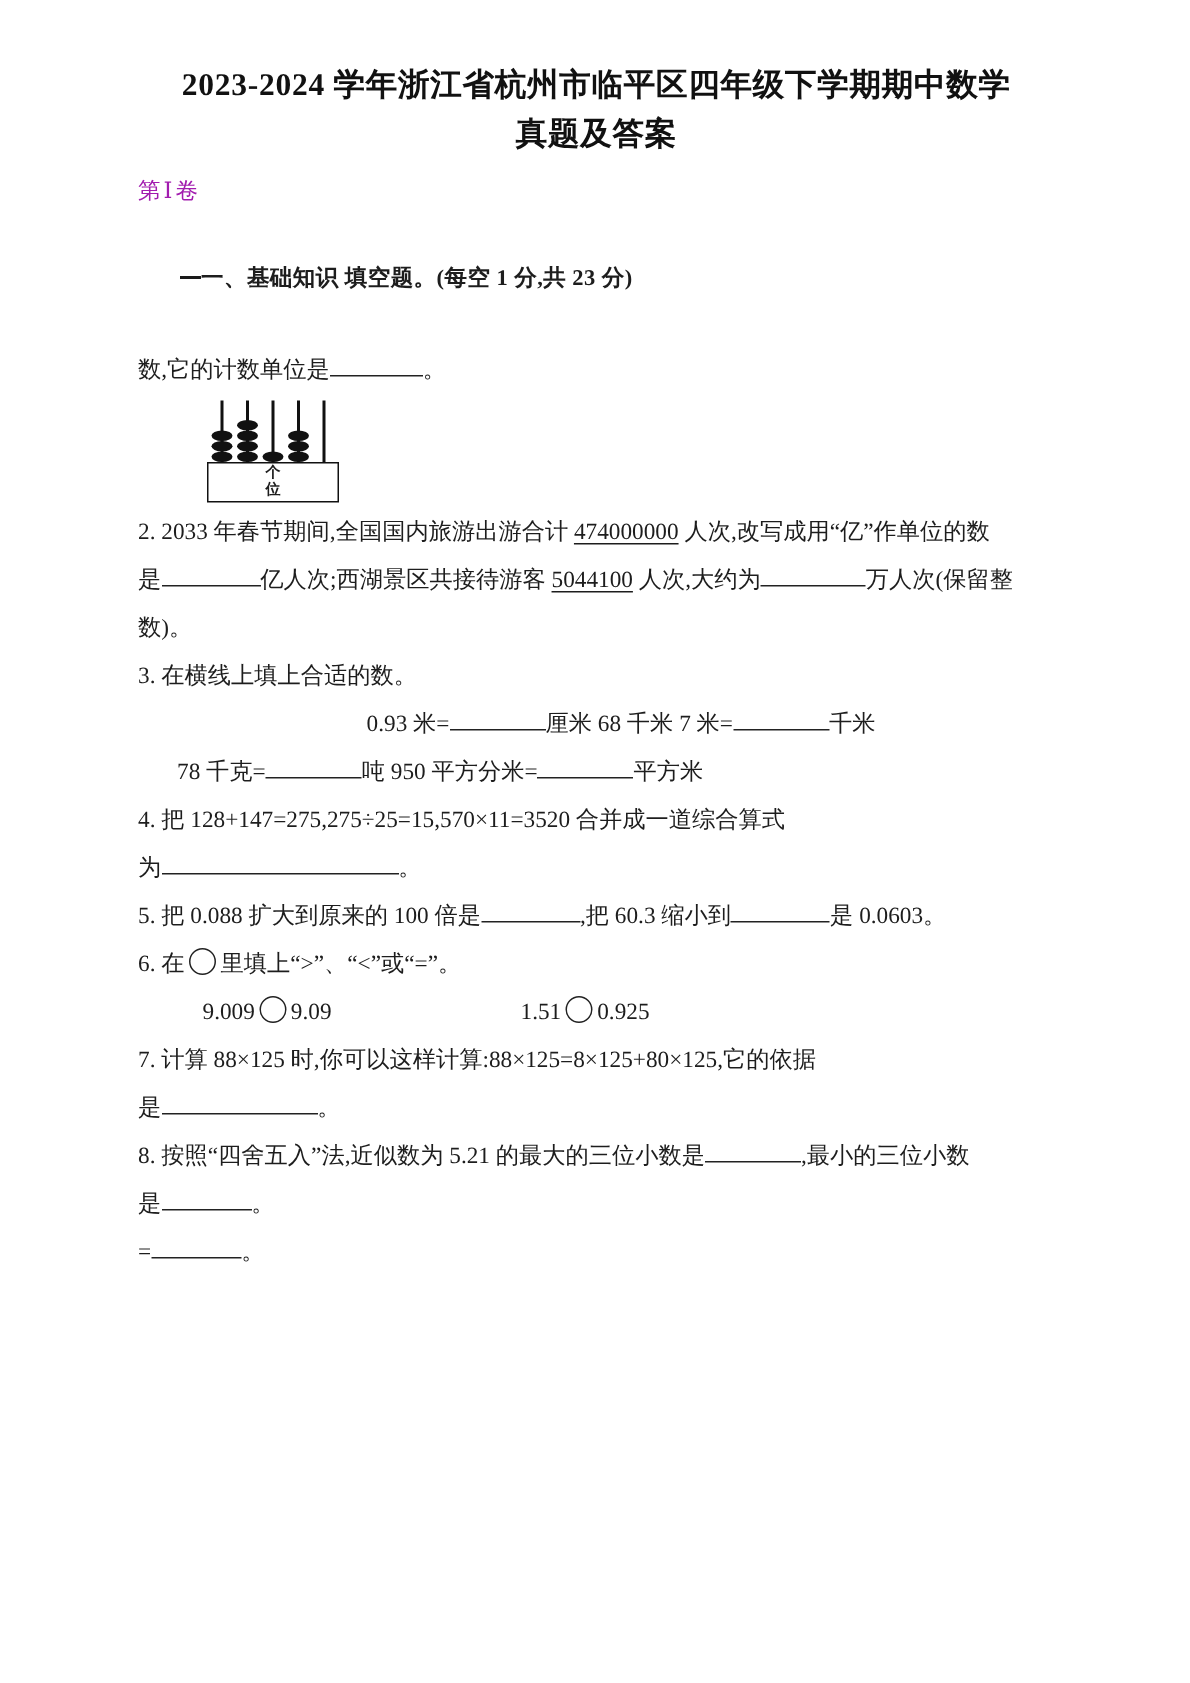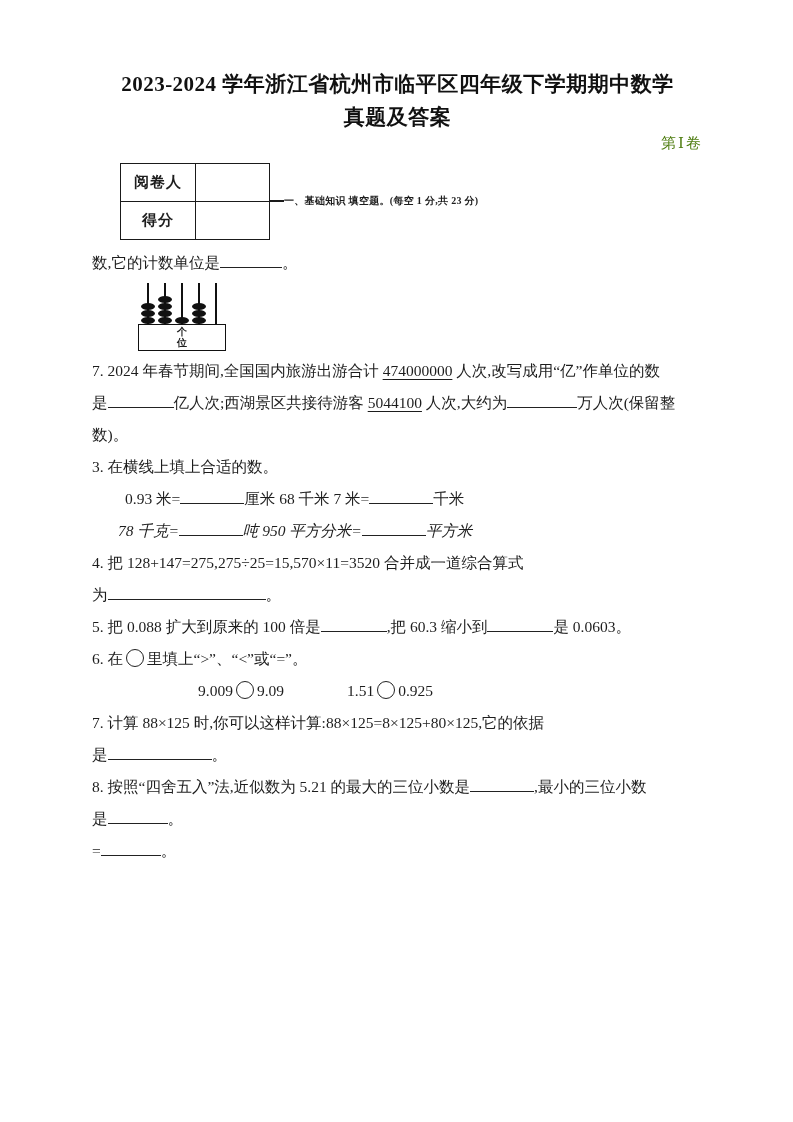--- a/index.html
+++ b/index.html
@@ -5,7 +5,7 @@
   html,body{margin:0;padding:0;background:#ffffff;}
   .page{width:793px;height:1122px;background:#ffffff;overflow:hidden;position:relative;
         font-family:"Liberation Serif","DejaVu Serif",serif;color:#1d1d1d;}
-  .inner{padding:68px 90px 0 92px;}
+  .inner{padding:40px 90px 0 92px;}
   .title{text-align:center;font-weight:700;font-size:21px;line-height:33px;color:#111;letter-spacing:0.5px;}
   .volume{text-align:right;font-size:15px;color:#4d7c0f;letter-spacing:2px;}
   .section-row{display:flex;align-items:center;margin-top:10px;margin-left:28px;height:76px;}

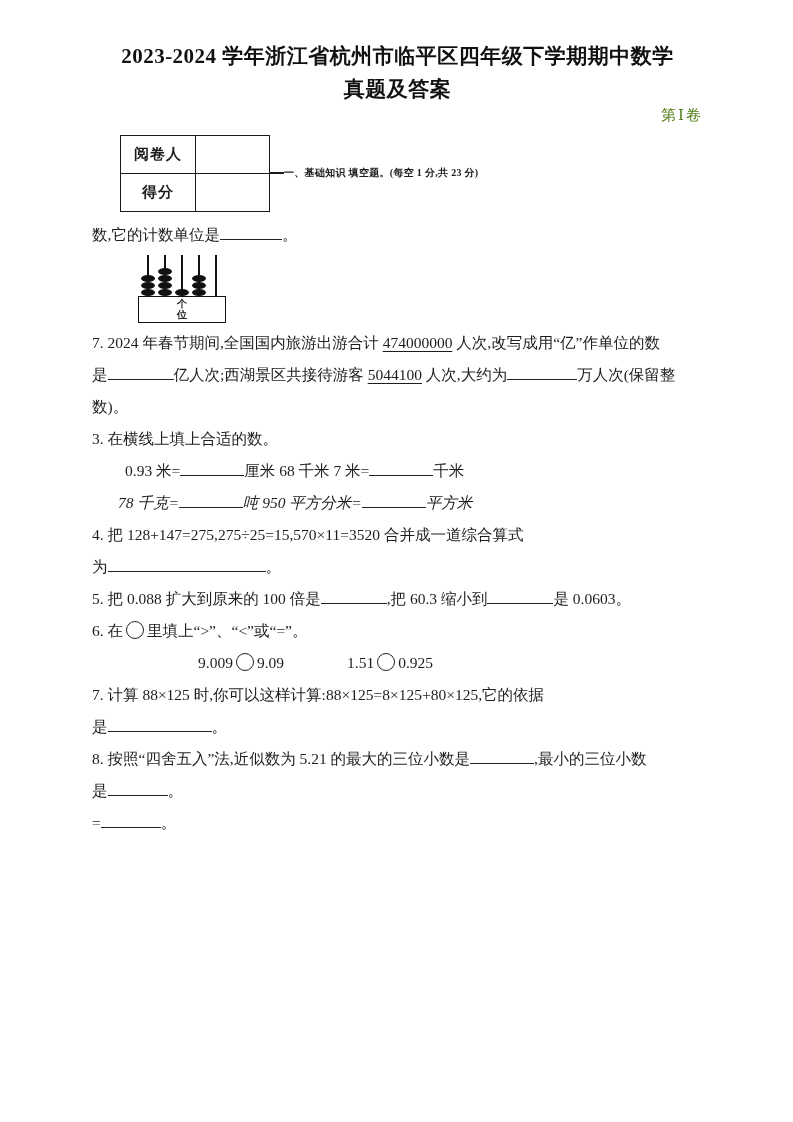--- a/index.html
+++ b/index.html
@@ -7,7 +7,7 @@
         font-family:"Liberation Serif","DejaVu Serif",serif;color:#1d1d1d;}
   .inner{padding:40px 90px 0 92px;}
   .title{text-align:center;font-weight:700;font-size:21px;line-height:33px;color:#111;letter-spacing:0.5px;}
-  .volume{text-align:right;font-size:15px;color:#4d7c0f;letter-spacing:2px;}
+  .volume{text-align:left;font-size:15px;margin-top:12px;color:#a21caf;letter-spacing:2px;}
   .section-row{display:flex;align-items:center;margin-top:10px;margin-left:28px;height:76px;}
   table.gtable{border-collapse:collapse;}
   table.gtable td{border:1.5px solid #1a1a1a;}

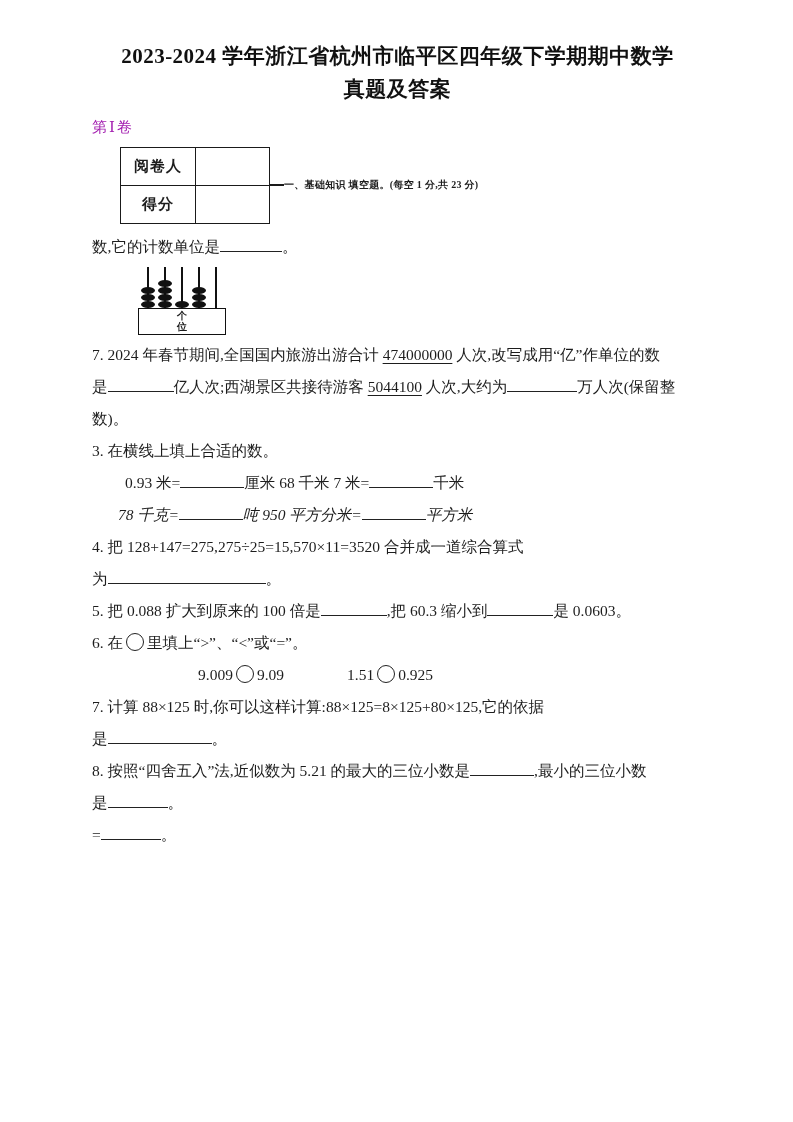--- a/index.html
+++ b/index.html
@@ -47,18 +47,6 @@
     <div class="volume">第Ⅰ卷</div>
 
     <div class="section-row">
-      <table class="gtable">
-        <tbody>
-            <tr>
-          <td class="lbl">阅卷人</td>
-          <td class="emptycell"></td>
-        </tr>
-        <tr>
-          <td class="lbl">得分</td>
-          <td class="emptycell"></td>
-        </tr>
-      </tbody>
-        </table>
       <div class="connector"></div>
       <div class="sec-title">一、基础知识 填空题。(每空 1 分,共 23 分)</div>
     </div>

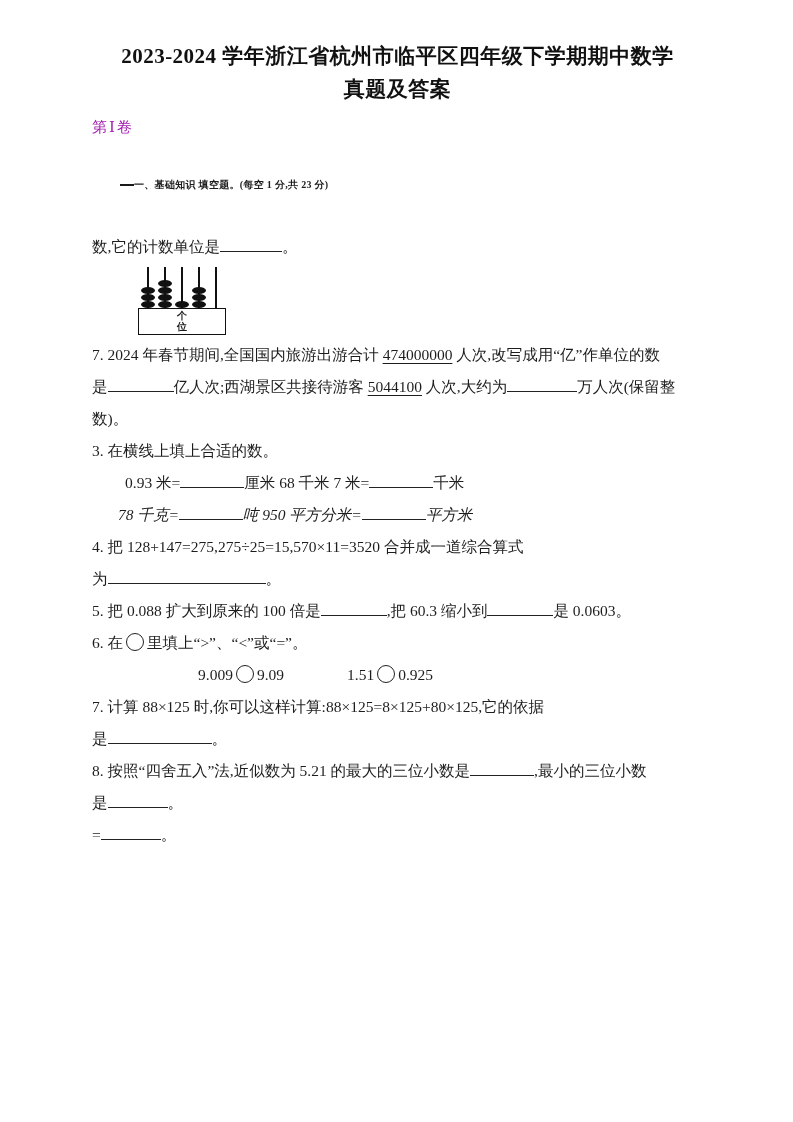--- a/index.html
+++ b/index.html
@@ -14,7 +14,7 @@
   td.lbl{width:72px;height:35px;text-align:center;font-weight:700;font-size:15px;letter-spacing:1px;}
   td.emptycell{width:71px;}
   .connector{width:14px;height:2px;background:#1a1a1a;}
-  .sec-title{font-weight:700;font-size:10px;letter-spacing:0.3px;white-space:nowrap;}
+  .sec-title{font-weight:700;font-size:15px;letter-spacing:0.3px;white-space:nowrap;}
   .bodytext{margin-top:8px;font-size:15.5px;}
   .ln{line-height:32px;height:32px;white-space:nowrap;}
   .blank{display:inline-block;border-bottom:1.2px solid #222;height:17px;vertical-align:baseline;}

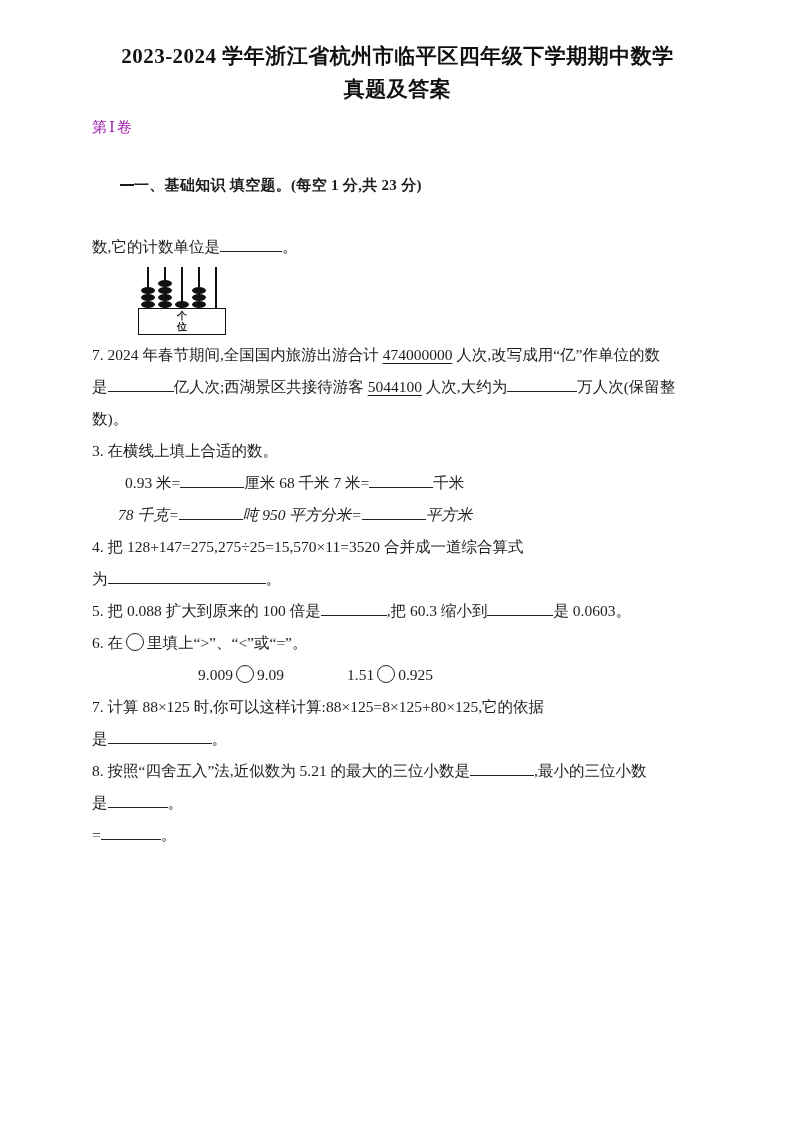--- a/index.html
+++ b/index.html
@@ -83,7 +83,7 @@
       </div>
 
       <div class="ln">
-        <span>7. 2024 年春节期间,全国国内旅游出游合计 </span><span class="u">474000000</span><span> 人次,改写成用“亿”作单位的数</span>
+        <span>2. 2033 年春节期间,全国国内旅游出游合计 </span><span class="u">474000000</span><span> 人次,改写成用“亿”作单位的数</span>
       </div>
       <div class="ln">
         <span>是</span><span class="blank b66"></span><span>亿人次;西湖景区共接待游客 </span><span class="u">5044100</span><span> 人次,大约为</span><span class="blank b70"></span><span>万人次(保留整</span>

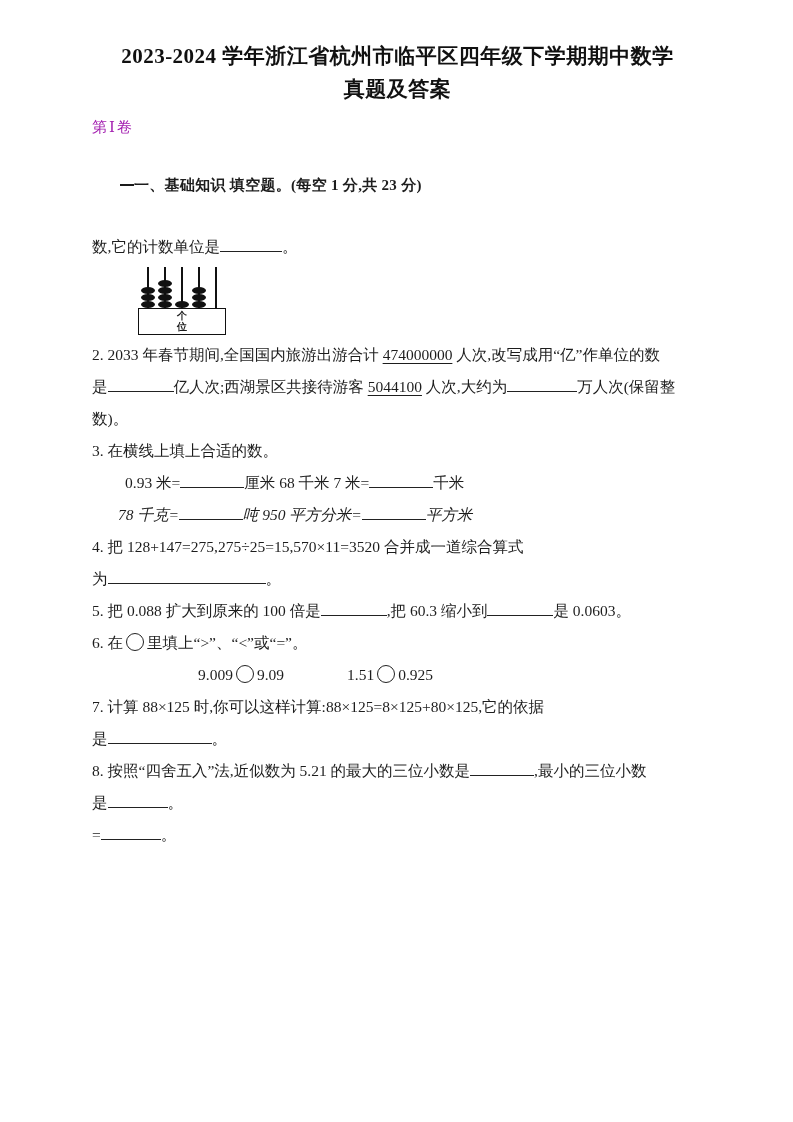--- a/index.html
+++ b/index.html
@@ -23,7 +23,7 @@
   .u{text-decoration:underline;text-underline-offset:3px;}
   .circle{display:inline-block;width:16px;height:16px;border:1.4px solid #222;border-radius:50%;
           vertical-align:-3px;margin:0 3px;background:#fff;}
-  .ind26{padding-left:26px;font-style:italic;}.ind33{padding-left:33px;}.ind43{padding-left:43px;}
+  .ind26{padding-left:26px;font-style:italic;}.ind33{padding-left:33px;text-align:center;}.ind43{padding-left:43px;}
   .q6c1a{display:inline-block;width:212px;text-align:center;}
   .q6c1b{display:inline-block;width:196px;}
   

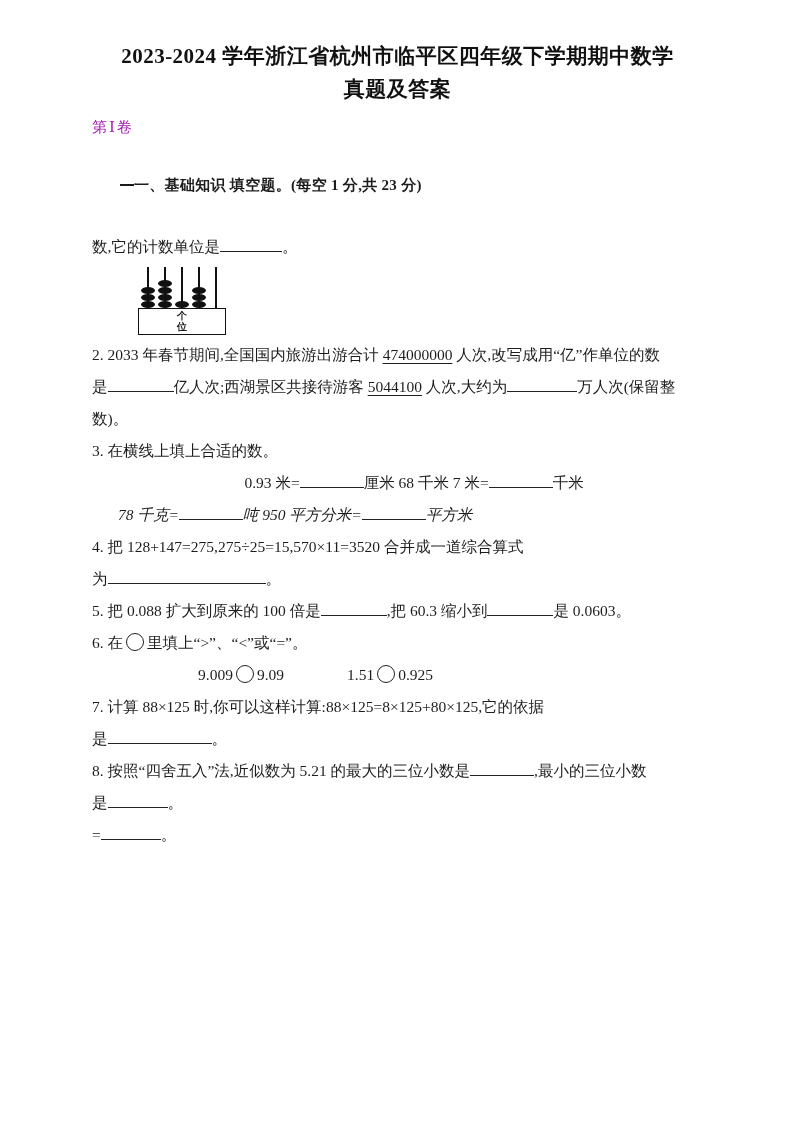--- a/index.html
+++ b/index.html
@@ -23,7 +23,7 @@
   .u{text-decoration:underline;text-underline-offset:3px;}
   .circle{display:inline-block;width:16px;height:16px;border:1.4px solid #222;border-radius:50%;
           vertical-align:-3px;margin:0 3px;background:#fff;}
-  .ind26{padding-left:26px;font-style:italic;}.ind33{padding-left:33px;text-align:center;}.ind43{padding-left:43px;}
+  .ind26{padding-left:26px;}.ind33{padding-left:33px;text-align:center;}.ind43{padding-left:43px;}
   .q6c1a{display:inline-block;width:212px;text-align:center;}
   .q6c1b{display:inline-block;width:196px;}
   

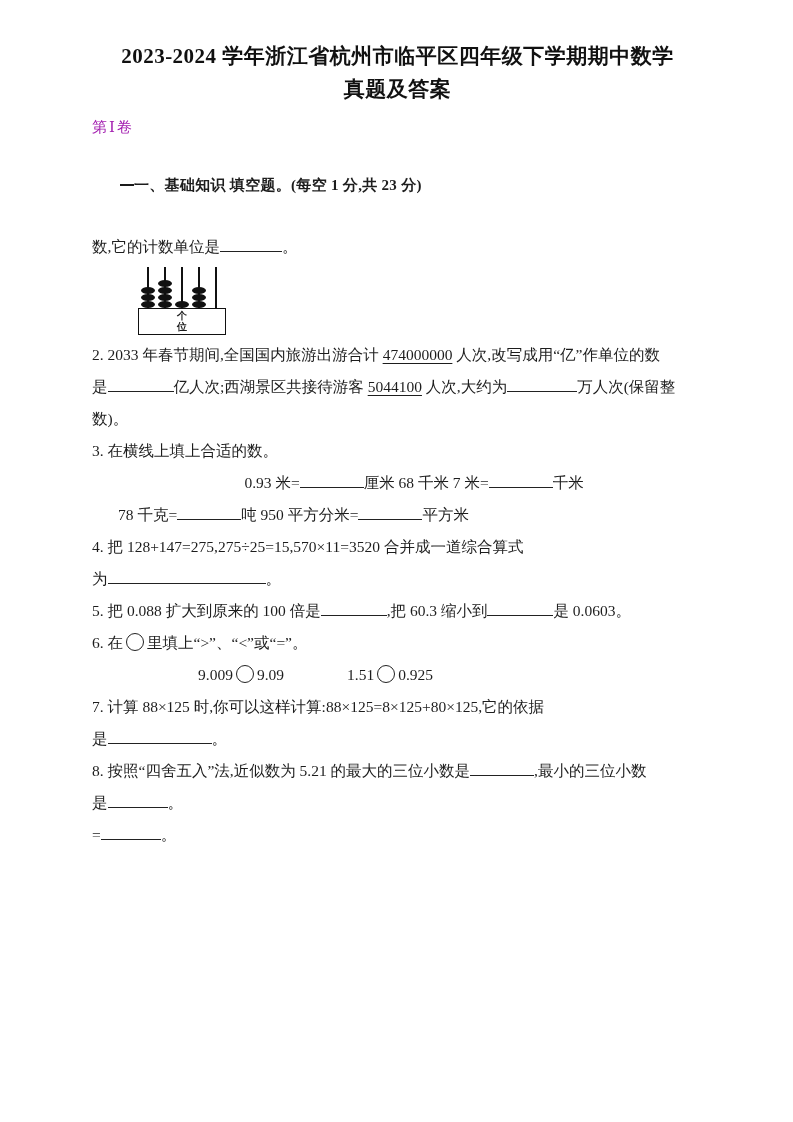--- a/index.html
+++ b/index.html
@@ -24,7 +24,7 @@
   .circle{display:inline-block;width:16px;height:16px;border:1.4px solid #222;border-radius:50%;
           vertical-align:-3px;margin:0 3px;background:#fff;}
   .ind26{padding-left:26px;}.ind33{padding-left:33px;text-align:center;}.ind43{padding-left:43px;}
-  .q6c1a{display:inline-block;width:212px;text-align:center;}
+  .q6c1a{display:inline-block;width:212px;}
   .q6c1b{display:inline-block;width:196px;}
   
   .abacus{position:relative;width:90px;height:70px;margin:3px 0 3px 46px;}

